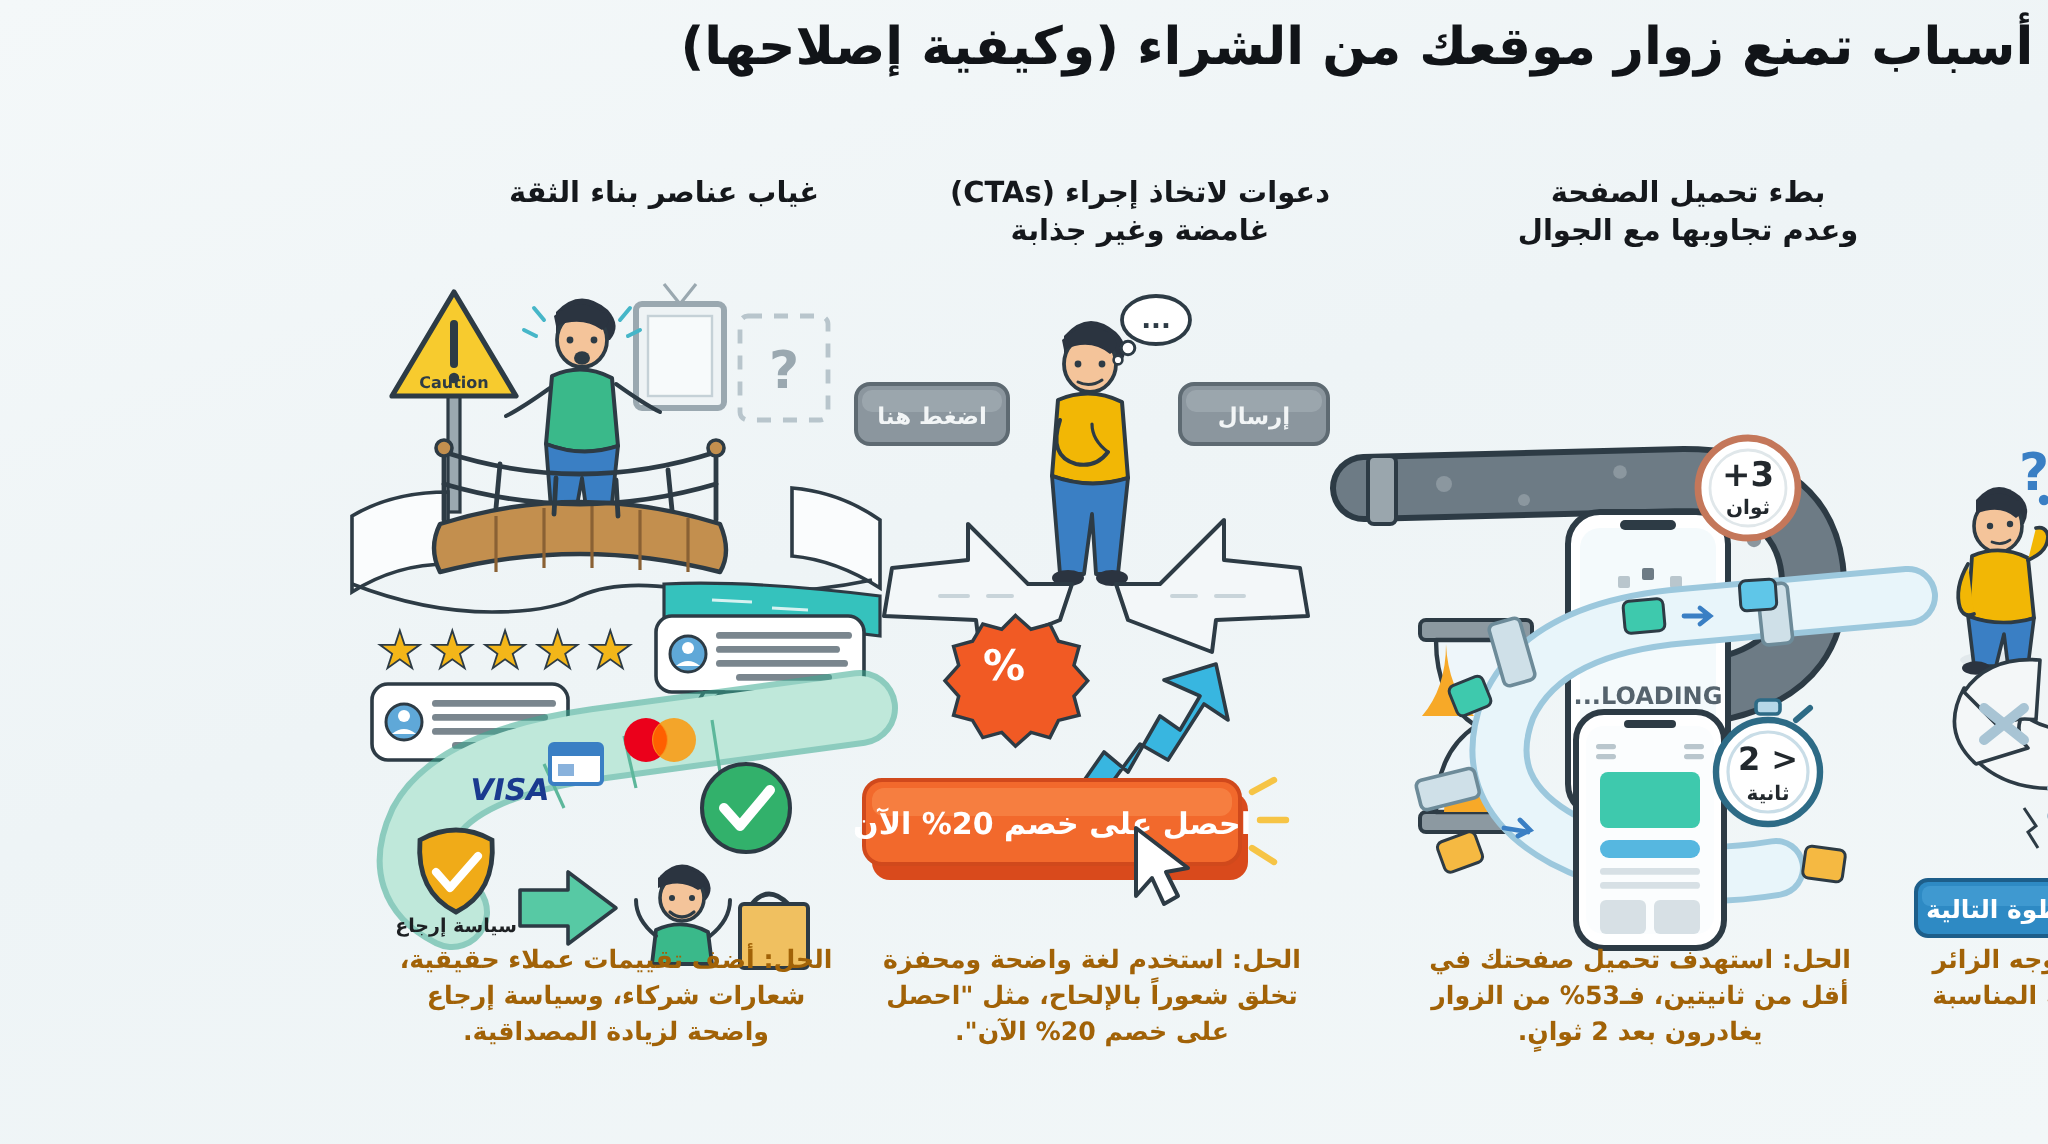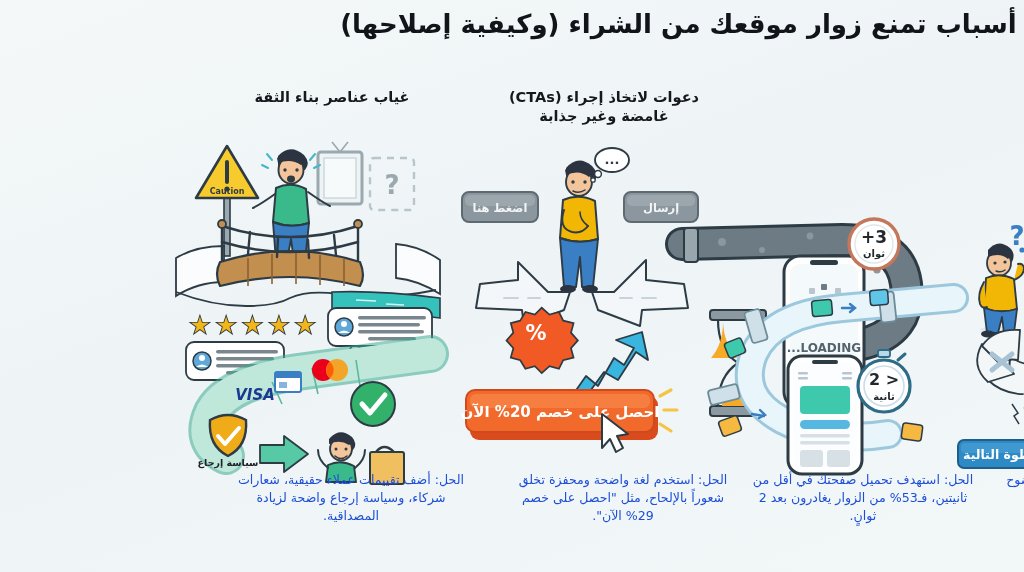--- a/index.html
+++ b/index.html
@@ -21,7 +21,7 @@
 
   
   .col{position:absolute;top:88px;width:256px;height:420px;}
-  .c1{left:768px}.c2{left:512px}.c3{left:272px}.c4{left:0px}
+  .c1{left:768px}.c2{left:512px}.c3{left:238px}.c4{left:0px}
   .colhead{
     position:absolute;top:0;left:0;width:100%;
     text-align:center;font-size:14.5px;font-weight:bold;

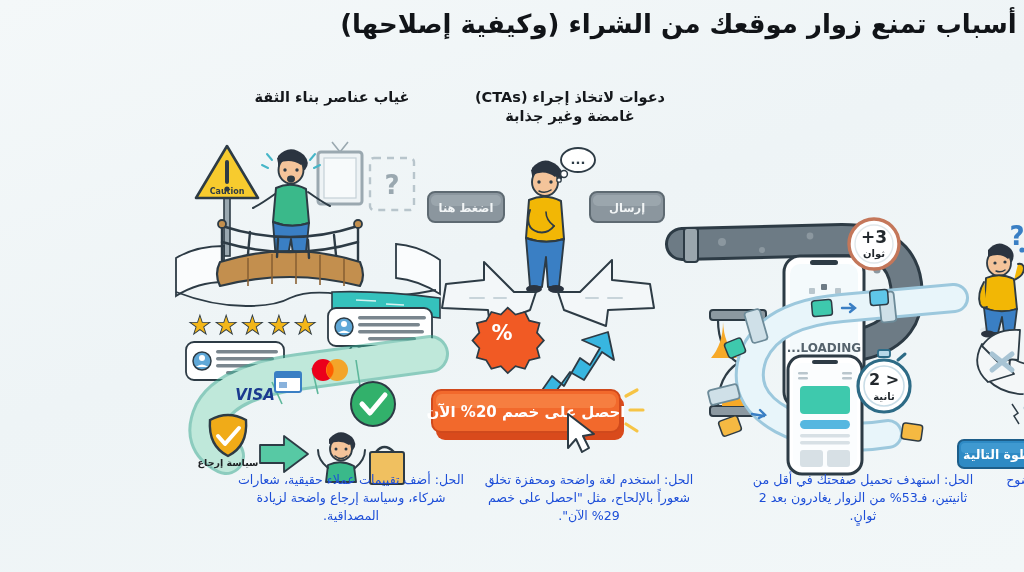--- a/index.html
+++ b/index.html
@@ -133,6 +133,10 @@
   </div>
 
   <div class="col c2">
+    <div class="colhead">
+      <div>بطء تحميل الصفحة</div>
+      <div>وعدم تجاوبها مع الجوال</div>
+    </div>
     <div class="art">
       <svg width="256" height="340" viewBox="0 0 256 340">
 

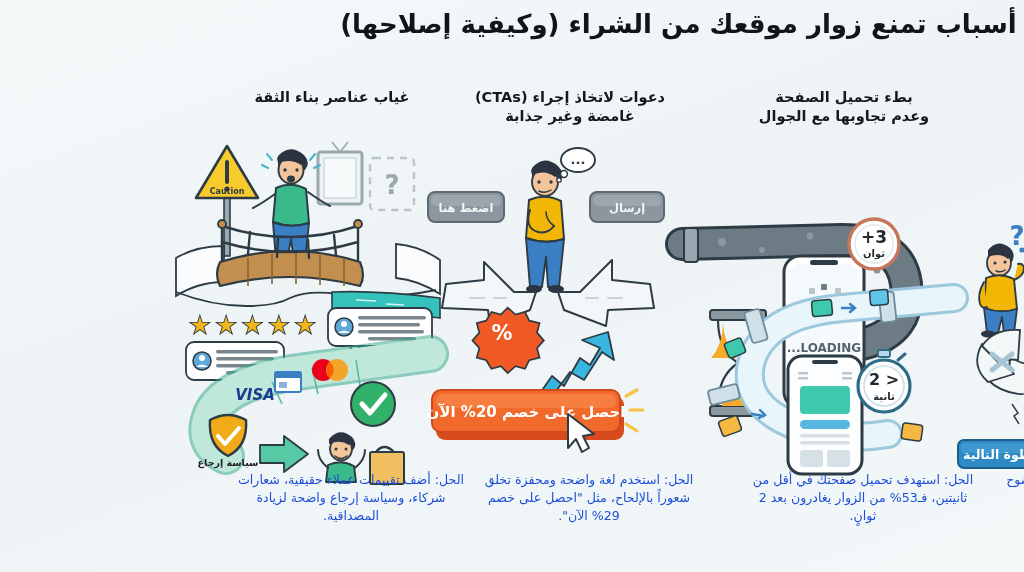--- a/index.html
+++ b/index.html
@@ -29,8 +29,8 @@
   }
   .colsol{
     position:absolute;top:383px;left:0;width:100%;
-    text-align:center;font-size:12.6px;font-weight:normal;
-    line-height:1.42;color:#1d4ed8;padding:0 12px;box-sizing:border-box;margin-left:43px;
+    text-align:center;font-size:12.6px;font-weight:bold;
+    line-height:1.42;color:#a16207;padding:0 12px;box-sizing:border-box;
   }
   .art{position:absolute;top:44px;left:0;width:256px;height:340px;}
   svg{display:block;overflow:visible;}

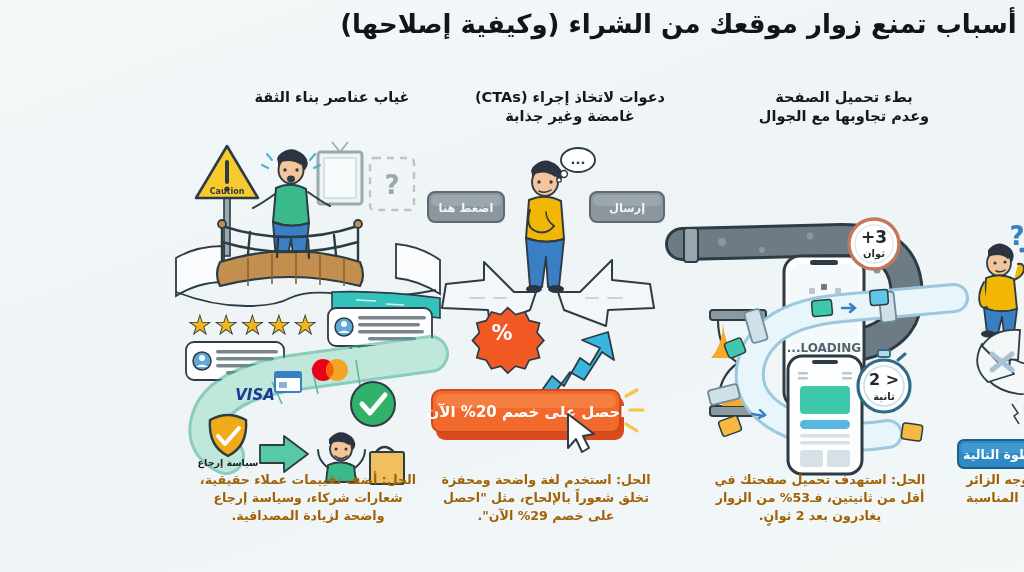--- a/index.html
+++ b/index.html
@@ -310,7 +310,7 @@
         </g>
       </svg>
     </div>
-    <div class="colsol">الحل: استخدم لغة واضحة ومحفزة تخلق شعوراً بالإلحاح، مثل "احصل على خصم 29% الآن".</div>
+    <div class="colsol">الحل: استخدم لغة واضحة ومحفزة تخلق شعوراً بالإلحاح، مثل "احصل على خصم 20% الآن".</div>
   </div>
 
   <div class="col c4">

